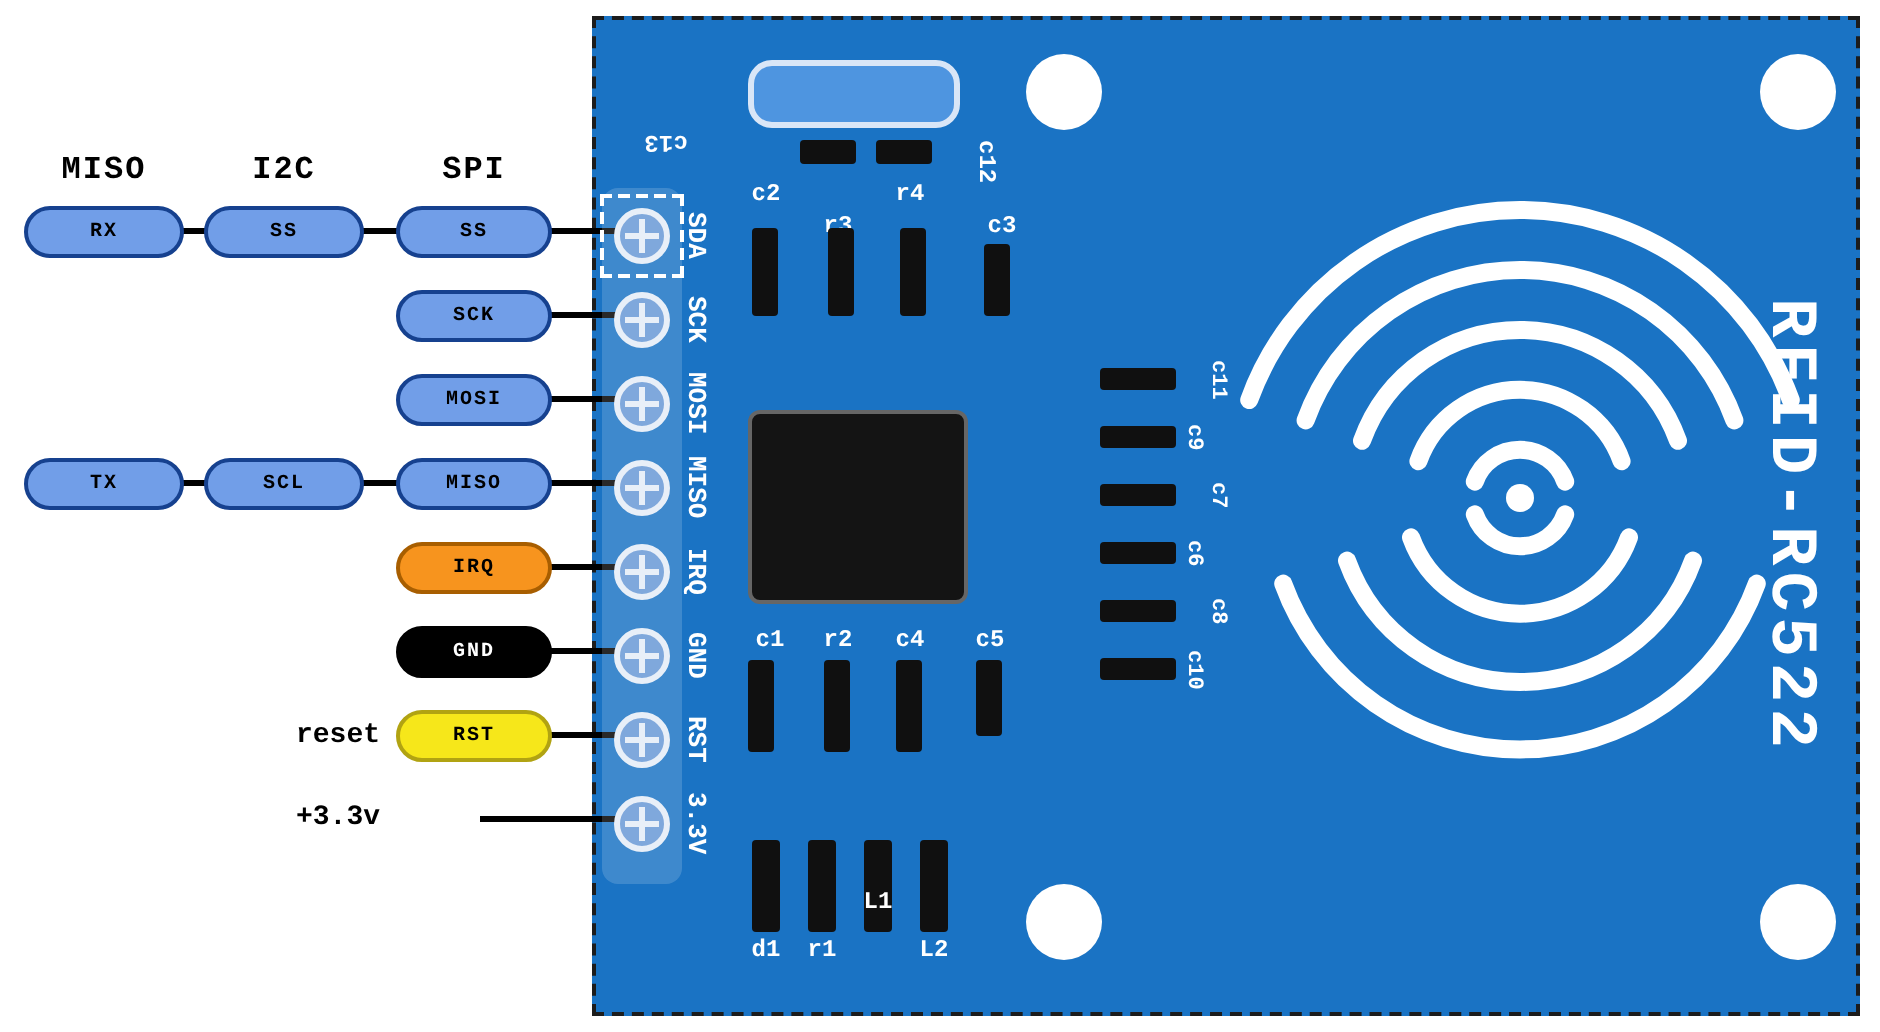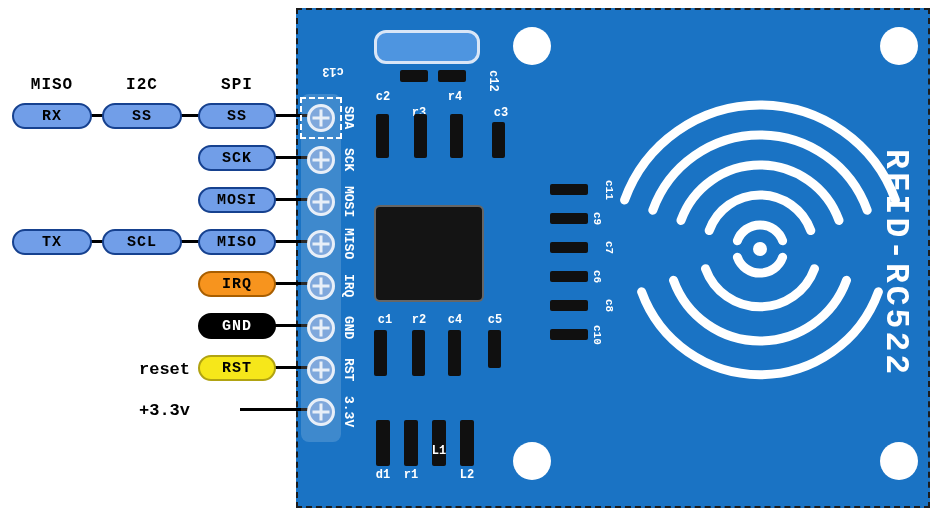--- a/index.html
+++ b/index.html
@@ -15,7 +15,7 @@
     position:absolute;height:26px;border-radius:14px;box-sizing:border-box;
     border:2px solid var(--pill_blue_border);background:var(--pill_blue);
     display:flex;align-items:center;justify-content:center;
-    font-size:15px;z-index:3;letter-spacing:1px;text-align:center;
+    font-size:10px;z-index:3;letter-spacing:1px;text-align:center;
   }
   .pill.orange{background:var(--pill_orange);border-color:var(--pill_orange_border);}
   .pill.black{background:var(--pill_black);border-color:var(--pill_black);color:#fff;}

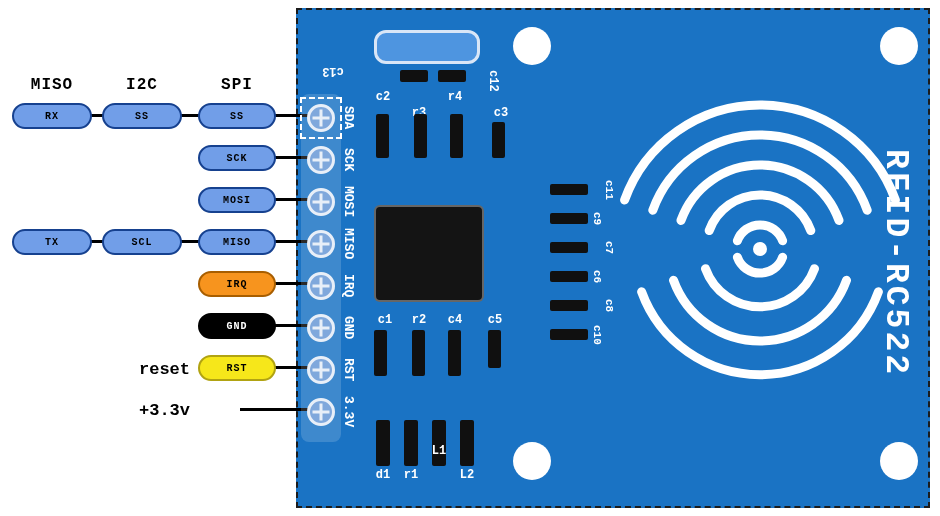--- a/index.html
+++ b/index.html
@@ -9,7 +9,7 @@
   }
   
   .hdr{position:absolute;font-size:16px;text-align:center;letter-spacing:1px;}
-  .note{position:absolute;font-size:17px;text-align:right;}
+  .note{position:absolute;font-size:14px;text-align:right;}
   .wire{position:absolute;height:3px;background:#000;z-index:1;}
   .pill{
     position:absolute;height:26px;border-radius:14px;box-sizing:border-box;

